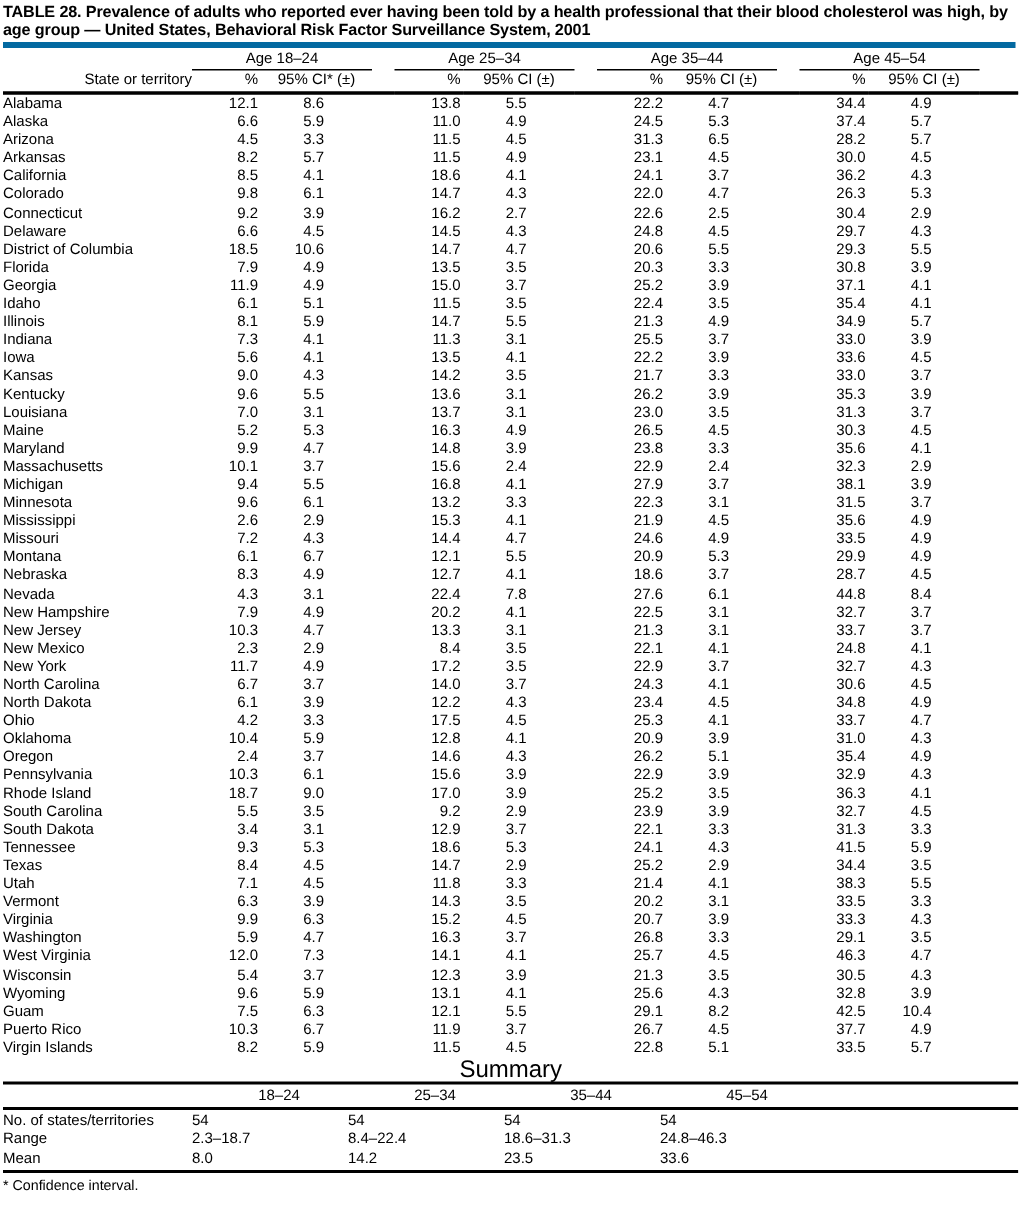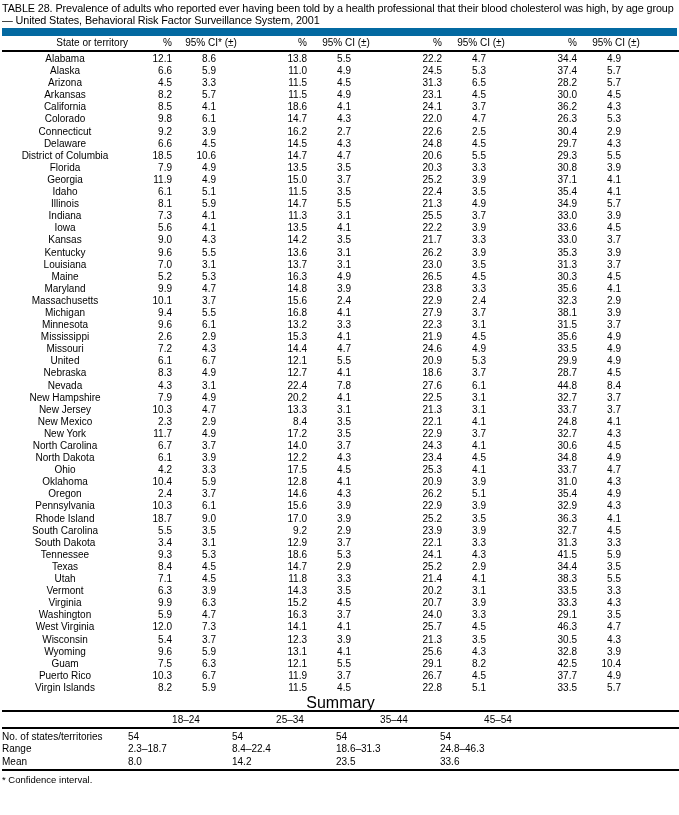--- a/index.html
+++ b/index.html
@@ -20,10 +20,10 @@
   .title {
     width: 675px;
     font-size: 10.8px;
-    font-weight: normal;
+    font-weight: bold;
     line-height: 12px;
     letter-spacing: -0.1px;
-    border-bottom: 8px solid #0369a1;
+    border-bottom: 4px solid #0369a1;
     padding-bottom: 2px;
   }
   table { border-collapse: collapse; table-layout: fixed; width: 677px; }

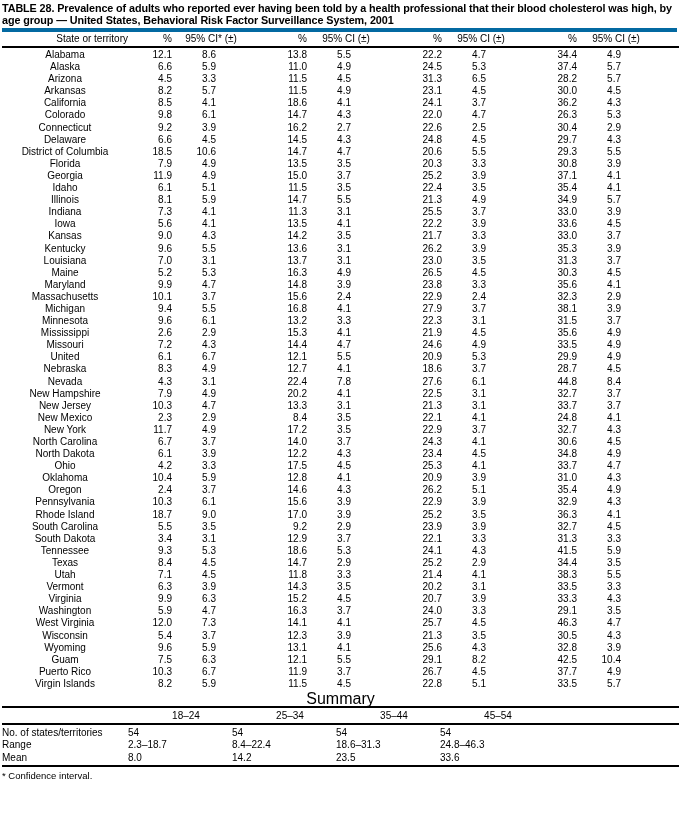--- a/index.html
+++ b/index.html
@@ -102,6 +102,17 @@
         <col class="c-gap-last">
     </colgroup>
     <thead>
+      <tr class="age-row">
+        <th class="state-h"></th>
+        <th colspan="2" class="age-h">Age 18–24</th>
+        <th></th>
+        <th colspan="2" class="age-h">Age 25–34</th>
+        <th></th>
+        <th colspan="2" class="age-h">Age 35–44</th>
+        <th></th>
+        <th colspan="2" class="age-h">Age 45–54</th>
+        <th></th>
+      </tr>
       <tr class="sub-row">
         <th class="state-h">State or territory</th>
         <th class="pct-h">%</th>

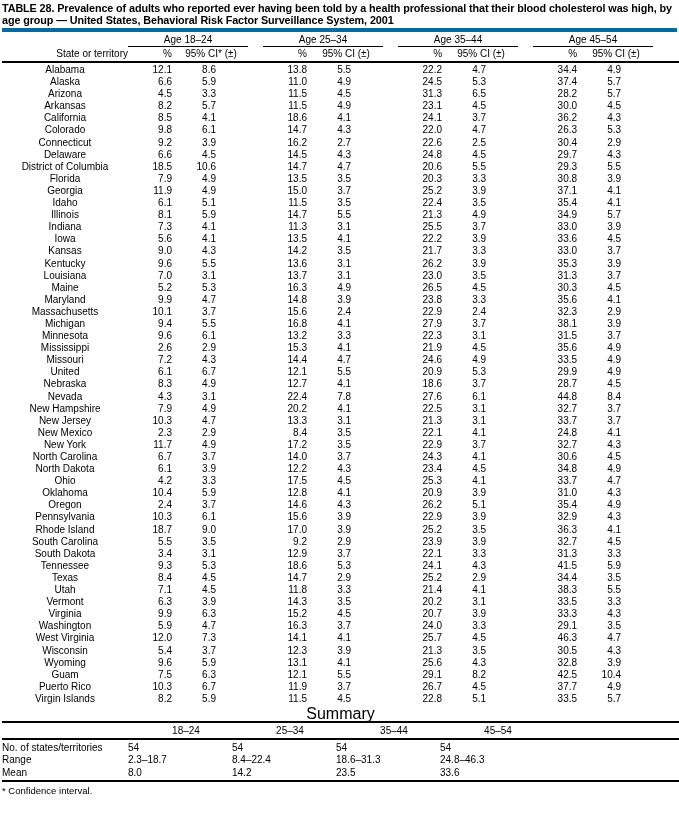--- a/index.html
+++ b/index.html
@@ -42,7 +42,7 @@
   .main .pct-h { text-align: right; padding-right: 2px; }
   .main .ci-h { text-align: center; white-space: nowrap; }
   .main tbody td { line-height: 12.1px; height: 12.1px; white-space: nowrap; }
-  .main td.state { text-align: center; }
+  .main td.state { text-align: left; }
   .main td.pct { text-align: right; padding-right: 2px; }
   .main td.ci  { text-align: right; padding-right: 32px; }
   .main tbody tr:first-child td { padding-top: 1px; }

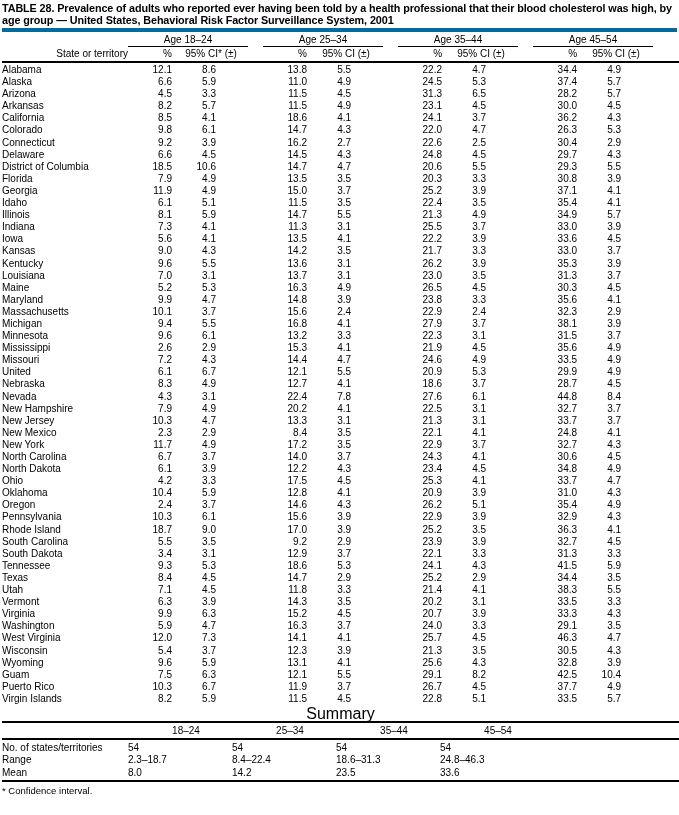--- a/index.html
+++ b/index.html
@@ -506,7 +506,7 @@
           <td class="gap"></td>
         </tr>
         <tr>
-          <td class="state">United</td>
+          <td class="state">Montana</td>
           <td class="pct">6.1</td>
           <td class="ci">6.7</td>
           <td class="gap"></td>

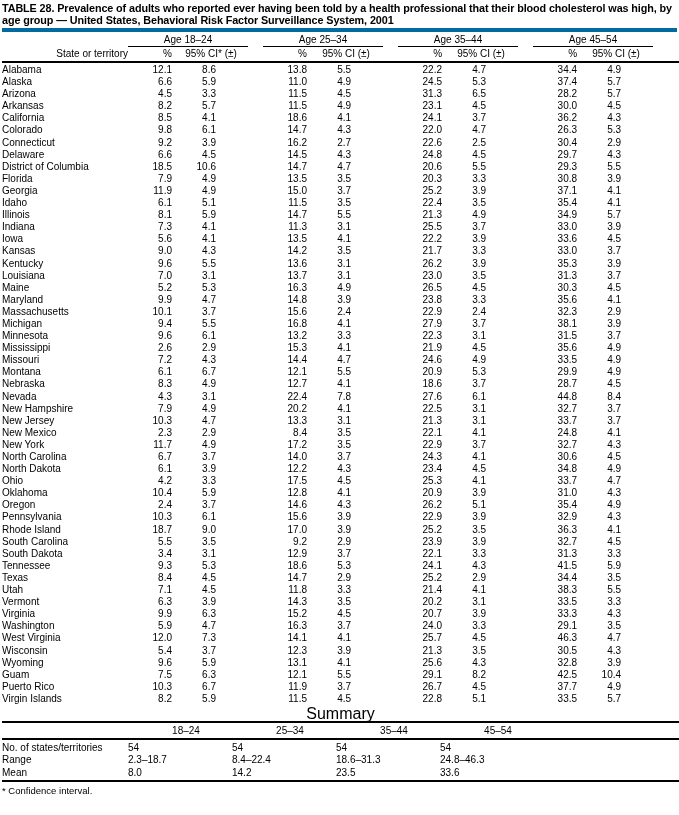--- a/index.html
+++ b/index.html
@@ -828,7 +828,7 @@
           <td class="pct">16.3</td>
           <td class="ci">3.7</td>
           <td class="gap"></td>
-          <td class="pct">24.0</td>
+          <td class="pct">26.8</td>
           <td class="ci">3.3</td>
           <td class="gap"></td>
           <td class="pct">29.1</td>

